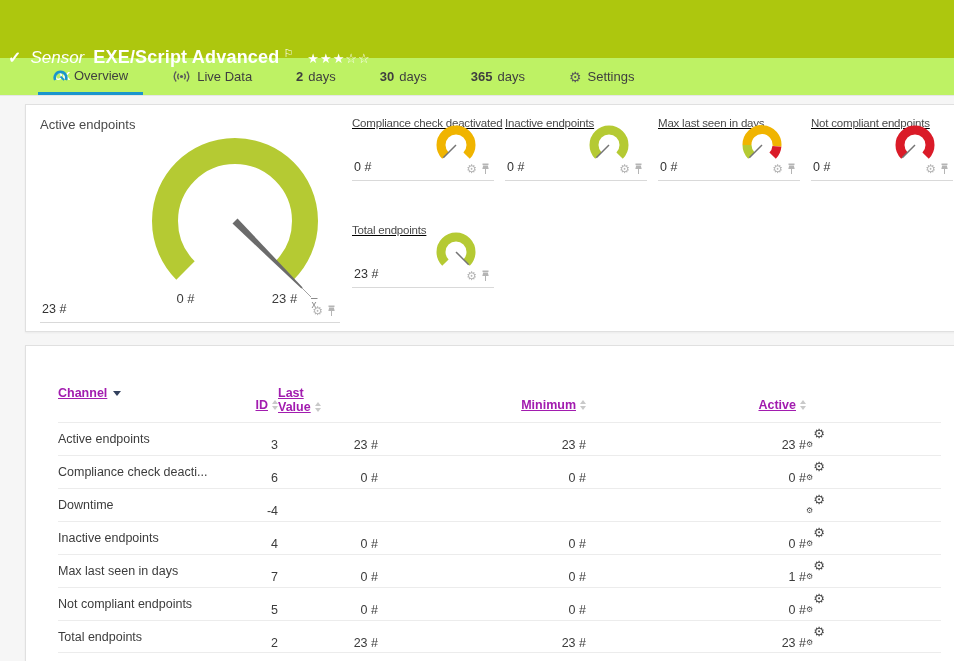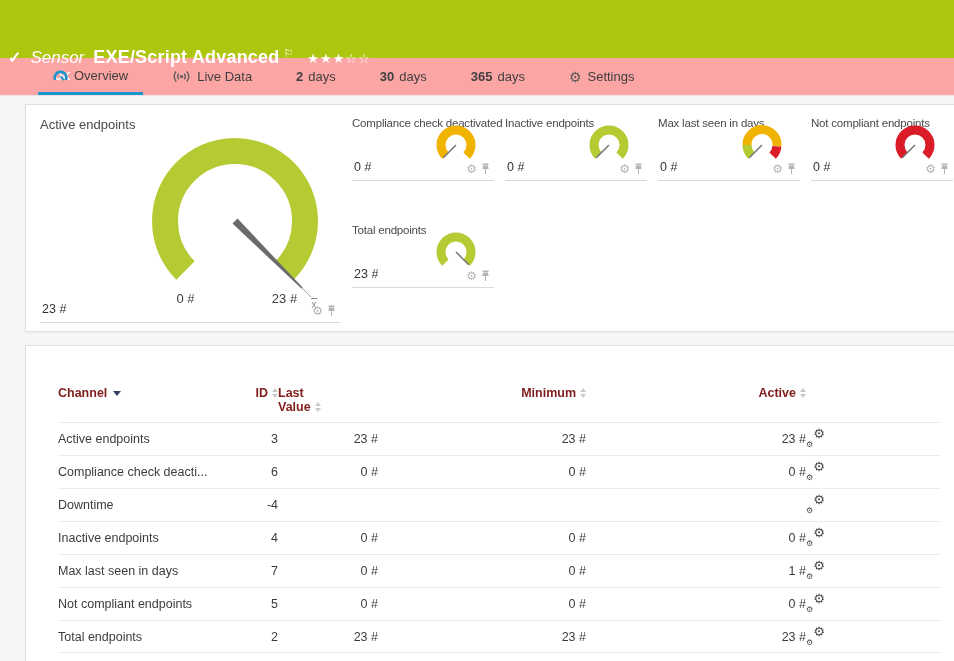--- a/index.html
+++ b/index.html
@@ -17,7 +17,7 @@
   .sh-status { font-size:11px; font-weight:bold; margin:2px 0 0 46px; }
 
   
-  .tab-bar { height:38px; display:flex; align-items:stretch; background:#fca5a5;
+  .tab-bar { height:38px; display:flex; align-items:stretch; background:#bef264;
     border-bottom:1px solid #e6e6e6; padding-left:38px; }
   .tab { display:flex; align-items:center; padding:0 15px; font-size:13px;
     color:#3f3f3f; cursor:pointer; white-space:nowrap; position:relative; margin-right:14px; }

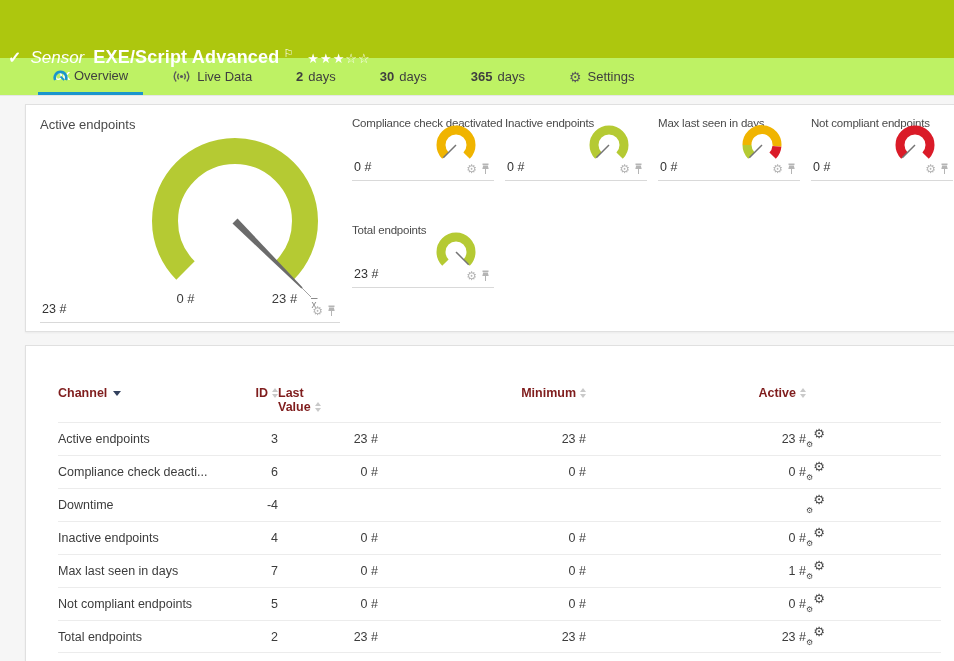--- a/index.html
+++ b/index.html
@@ -39,7 +39,7 @@
   .tile-title { font-size:13px; color:#4a4a4a; }
   .small-wrap { display:flex; flex-wrap:wrap; width:612px; }
   .tile-small { width:142px; height:64px; margin:0 11px 28px 0; position:relative;
-    border-bottom:1px solid #d9d9d9; }
+    border-bottom:1px solid #d9d9d9;text-decoration:underline; }
   .tile-small .tile-title { font-size:11.5px; white-space:nowrap; letter-spacing:-0.2px; }
   .bgauge { position:absolute; left:75px; top:12px; }
   .sgauge { position:absolute; right:12px; top:4px; }

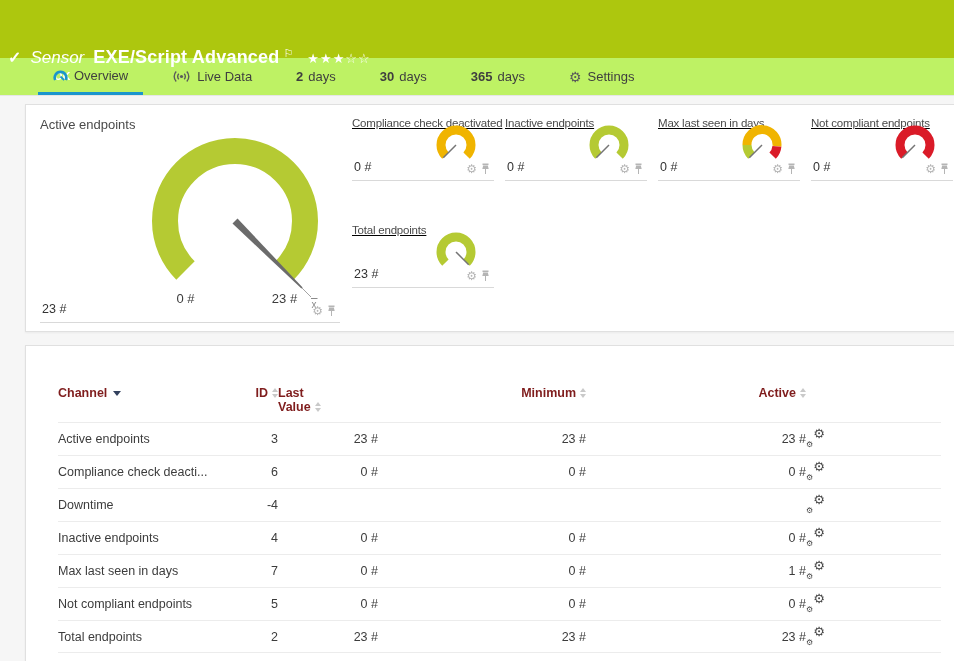--- a/index.html
+++ b/index.html
@@ -51,7 +51,7 @@
   
   .tbl { width:883px; font-size:12.5px; color:#3c3c3c; }
   .thead { display:grid; grid-template-columns:190px 30px 100px 208px 220px 105px;
-    color:#7f1d1d; font-weight:bold; padding-bottom:8px; align-items:start; }
+    color:#a21caf; font-weight:bold; padding-bottom:8px; align-items:start;text-decoration:underline; }
   .trow { display:grid; grid-template-columns:190px 30px 100px 208px 220px 105px;
     align-items:center; height:33px; border-top:1px solid #ececec; }
   .trow:last-child { border-bottom:1px solid #ececec; }

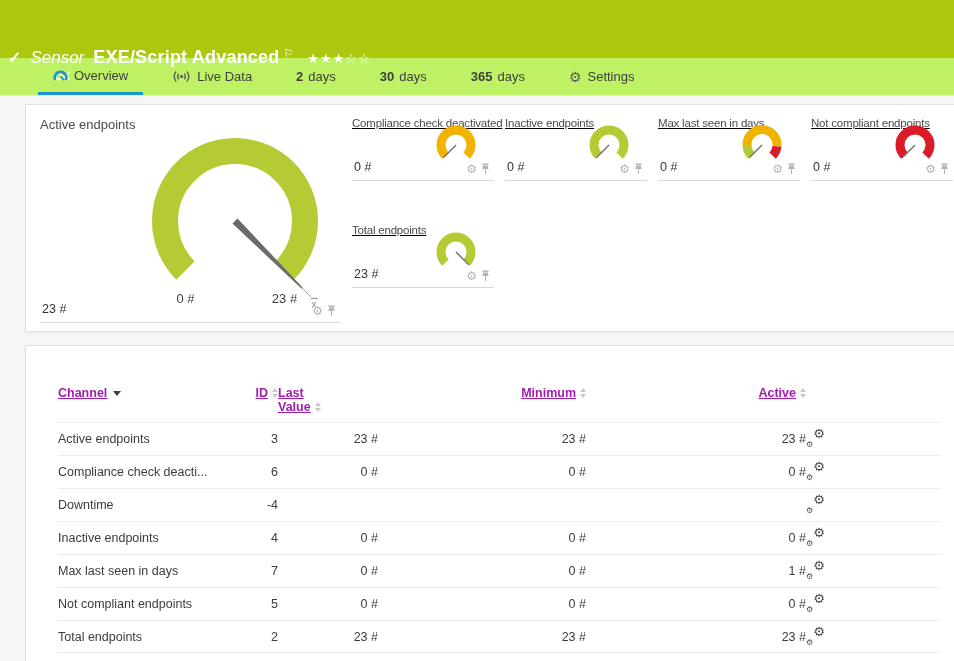--- a/index.html
+++ b/index.html
@@ -55,7 +55,7 @@
   .trow { display:grid; grid-template-columns:190px 30px 100px 208px 220px 105px;
     align-items:center; height:33px; border-top:1px solid #ececec; }
   .trow:last-child { border-bottom:1px solid #ececec; }
-  .c-r { text-align:right; }
+  .c-r { text-align:right;margin-top:12px; }
   .c-c { text-align:left; }
   .caret { display:inline-block; margin-left:6px; border-left:4px solid transparent;
     border-right:4px solid transparent; border-top:5px solid #33415e; vertical-align:1px; }

